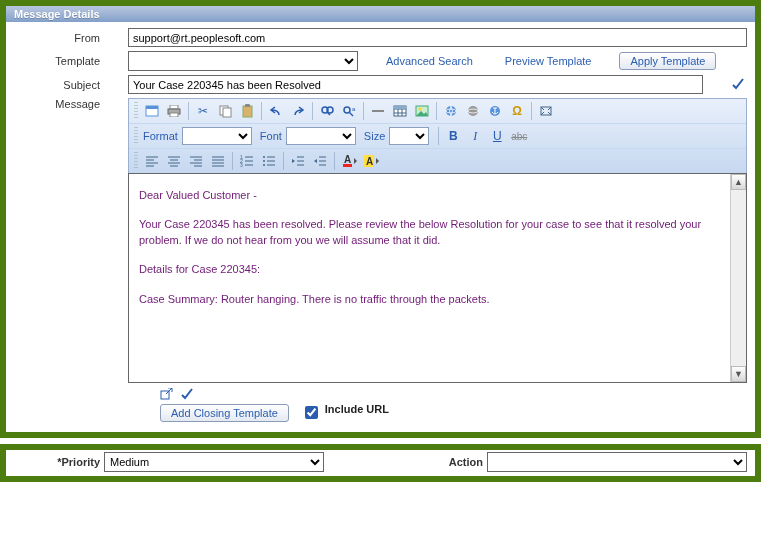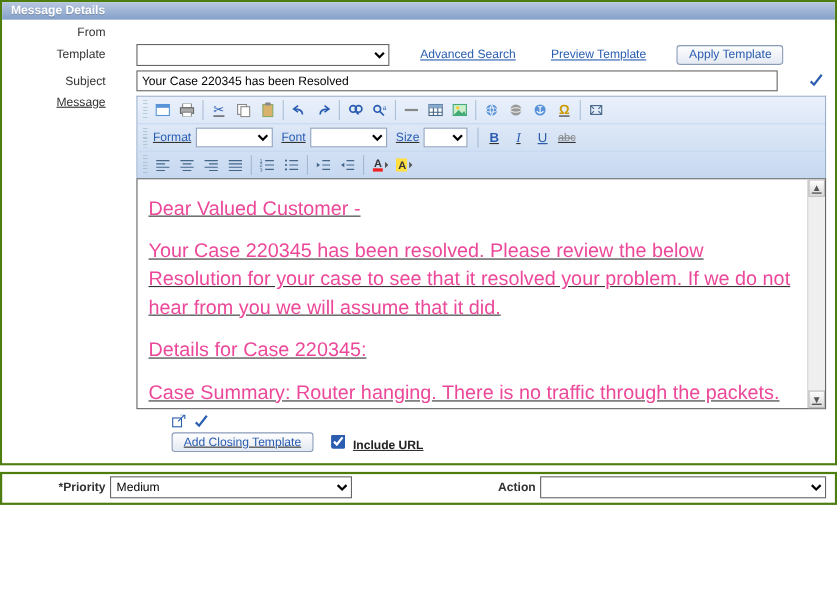--- a/index.html
+++ b/index.html
@@ -12,7 +12,7 @@
     color: #333;
   }
   .panel {
-    border: 2px solid #4d7c0f;
+    border: 6px solid #4d7c0f;
     margin-bottom: 6px;
   }
   .panel-header {

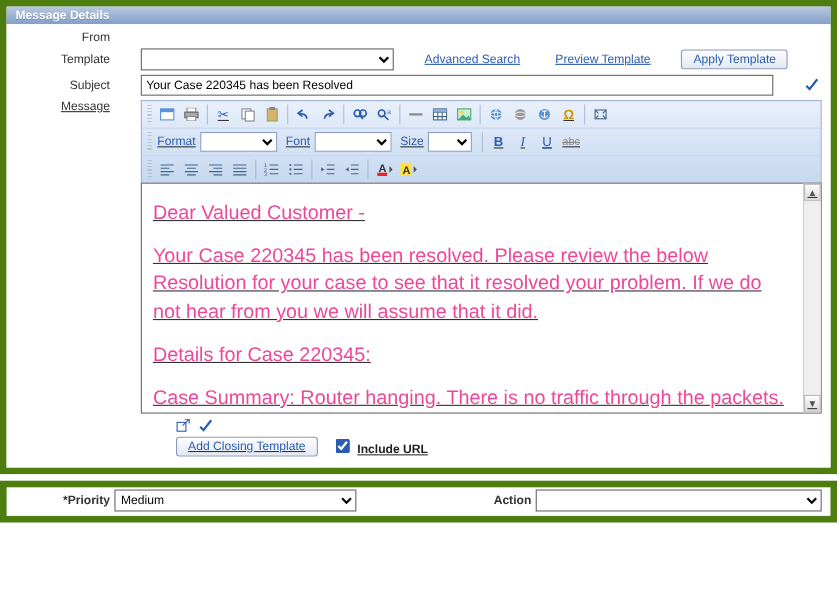--- a/index.html
+++ b/index.html
@@ -191,6 +191,7 @@
 
     <div class="form-row">
       <div class="form-label">From</div>
+      <input type="text" class="text-input" value="support@rt.peoplesoft.com" style="">
     </div>
 
     <div class="form-row">

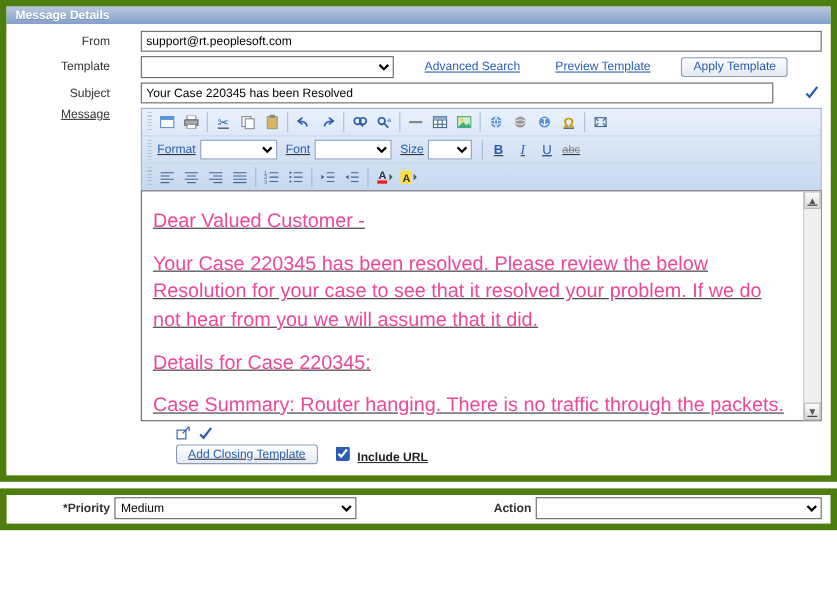--- a/index.html
+++ b/index.html
@@ -54,7 +54,6 @@
   }
   .link {
     color: #2a5db0;
-    text-decoration: underline;
     cursor: pointer;
     margin: 0 4px;
   }

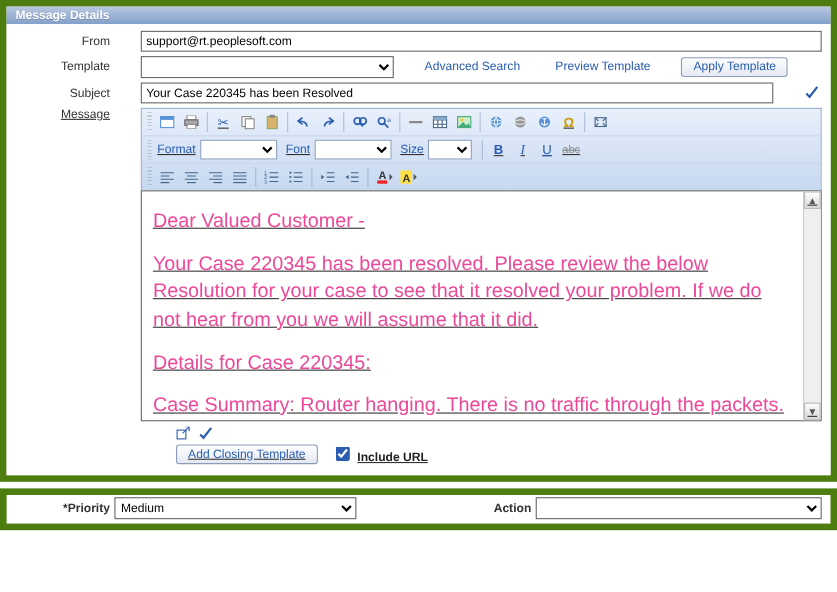--- a/index.html
+++ b/index.html
@@ -178,7 +178,7 @@
   
   .wl-body { display: flex; gap: 14px; align-items: flex-end; padding: 2px 8px 4px 8px; }
   .wl-col { display: flex; align-items: center; }
-  .editor-row { align-items: flex-start; text-decoration: underline; }
+  .editor-row { align-items: flex-start; }
   svg { display: block; }
 </style>
 </head>

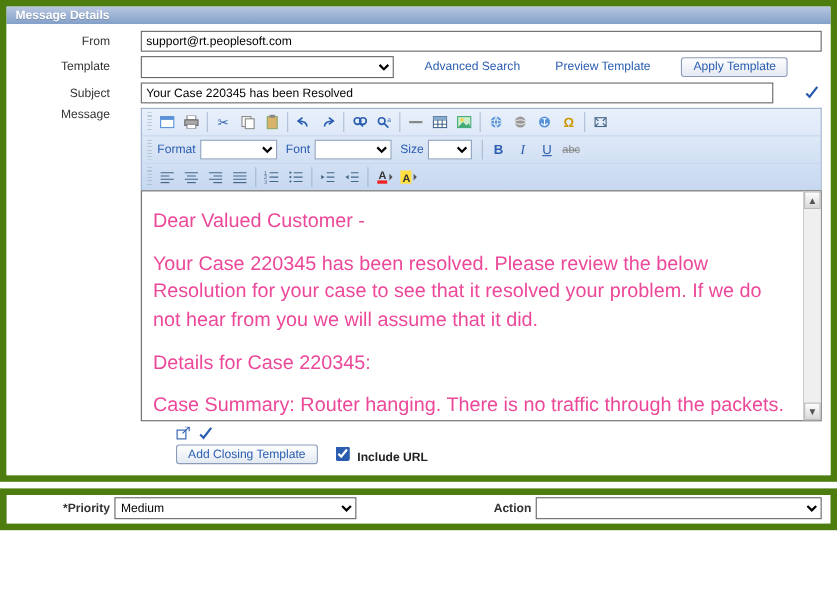--- a/index.html
+++ b/index.html
@@ -129,10 +129,10 @@
   .rte-body {
     flex: 1;
     padding: 14px 10px;
-    font-size: 18px;
+    font-size: 11px;
     line-height: 1.4;
     overflow: hidden;
-    color: #ec4899;
+    color: #701a75;
   }
   .rte-body p { margin: 0 0 14px 0; }
   .scrollbar {

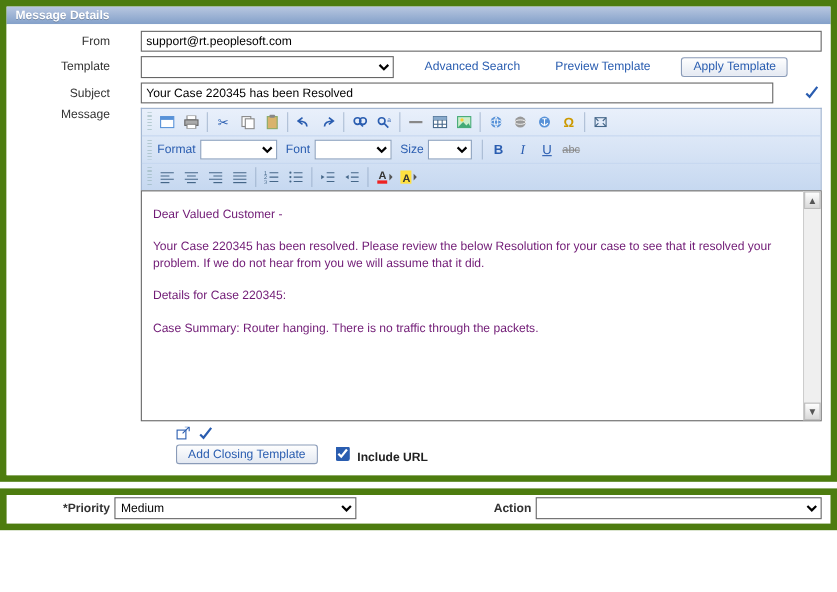--- a/index.html
+++ b/index.html
@@ -168,7 +168,7 @@
   }
   .checkbox-wrap {
     display: flex;
-    align-items: flex-end;
+    align-items: flex-start;
     gap: 4px;
     font-weight: bold;
     color: #222;

